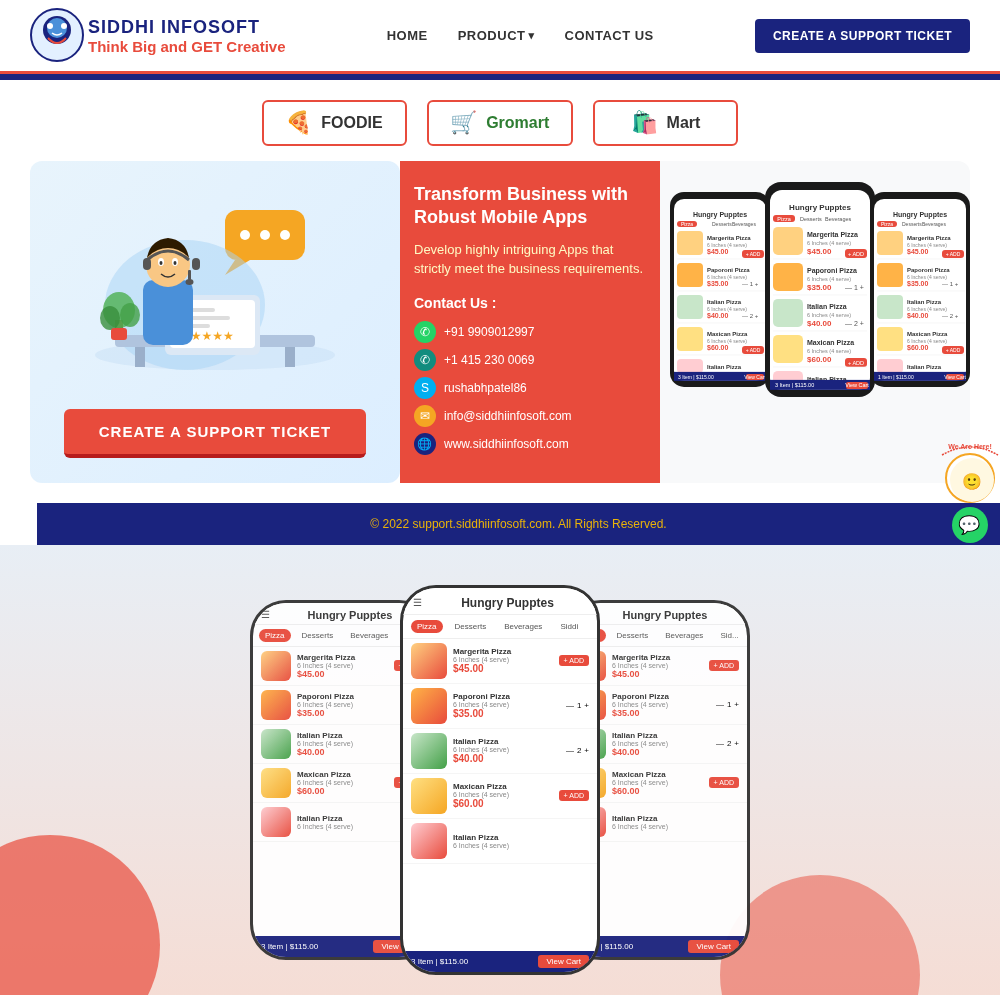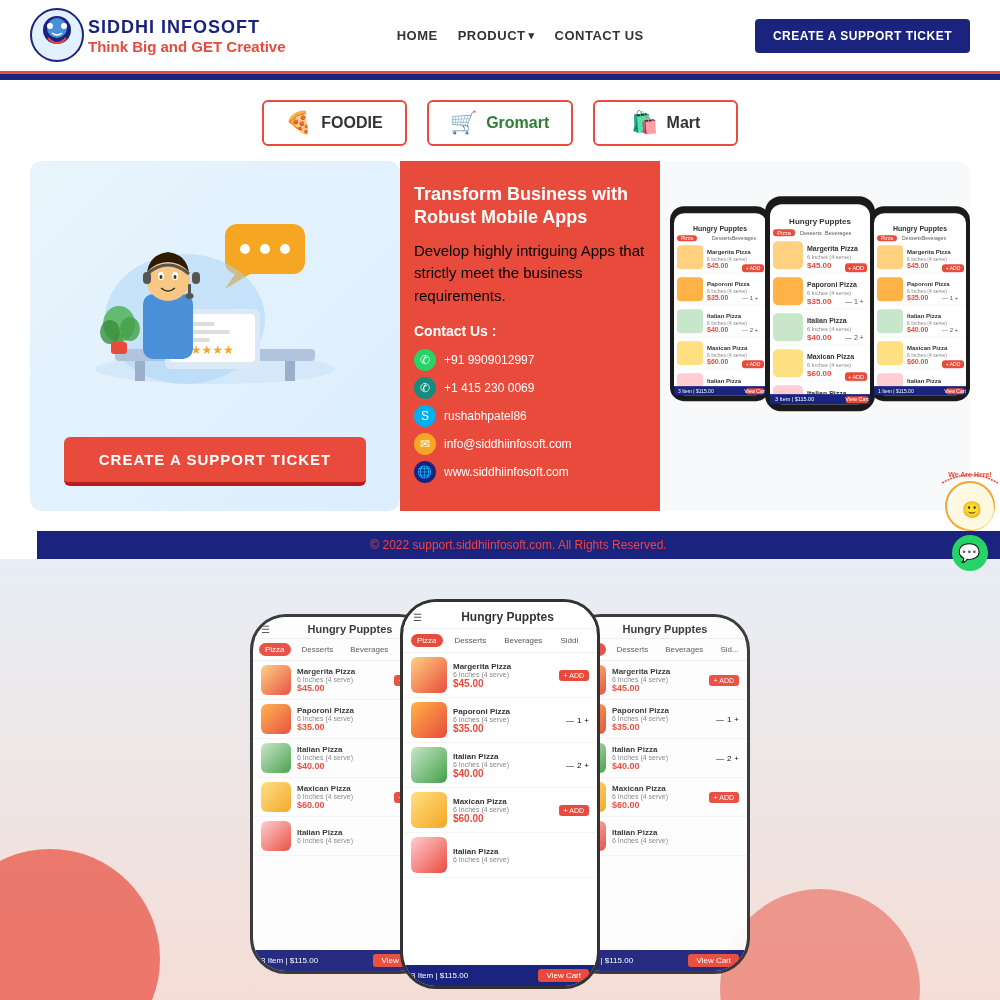--- a/index.html
+++ b/index.html
@@ -40,7 +40,7 @@
     .logo-subtitle span { color: #e84b3c; font-weight: bold; }
     .nav-links {
       display: flex;
-      gap: 20px;
+      gap: 30px;
       align-items: center;
     }
     .nav-links a {

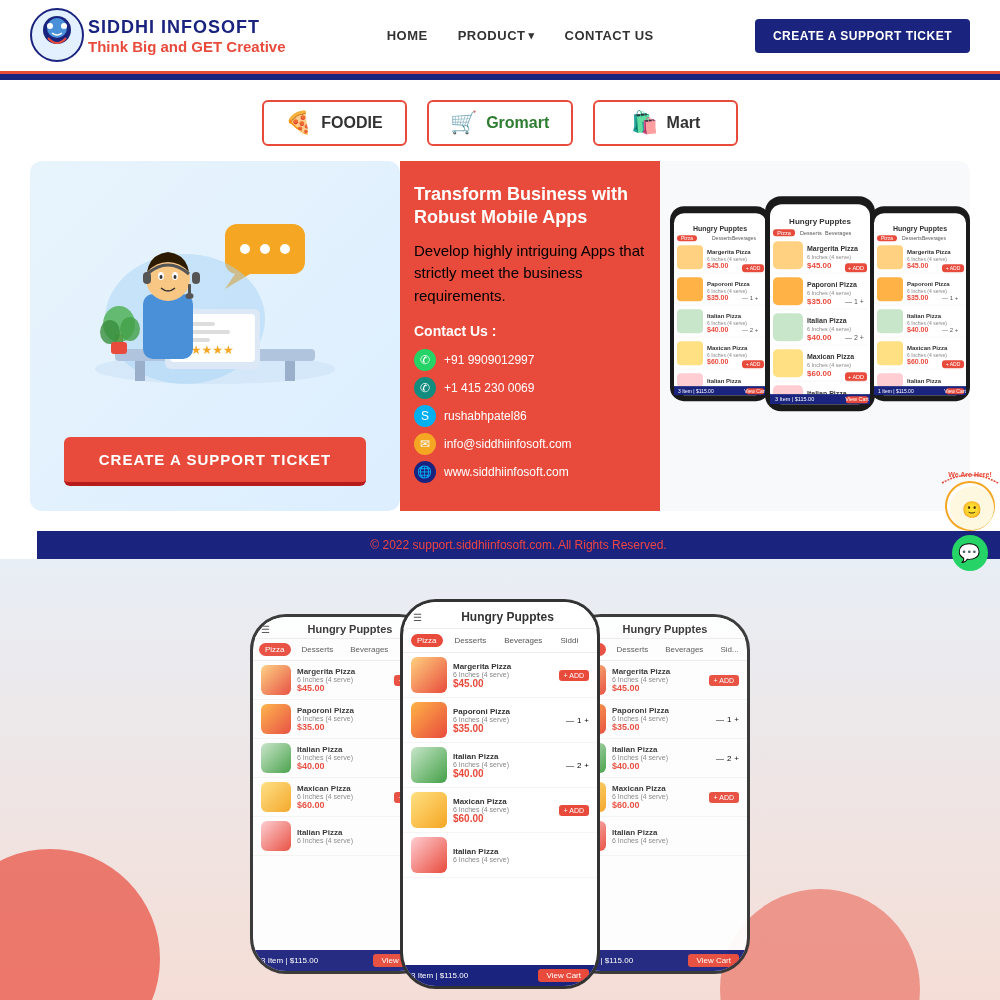--- a/index.html
+++ b/index.html
@@ -171,8 +171,8 @@
       margin-bottom: 10px;
     }
     .info-card p {
-      color: #000000;
-      font-size: 15px;
+      color: #fef9c3;
+      font-size: 13px;
       line-height: 1.5;
       margin-bottom: 16px;
     }

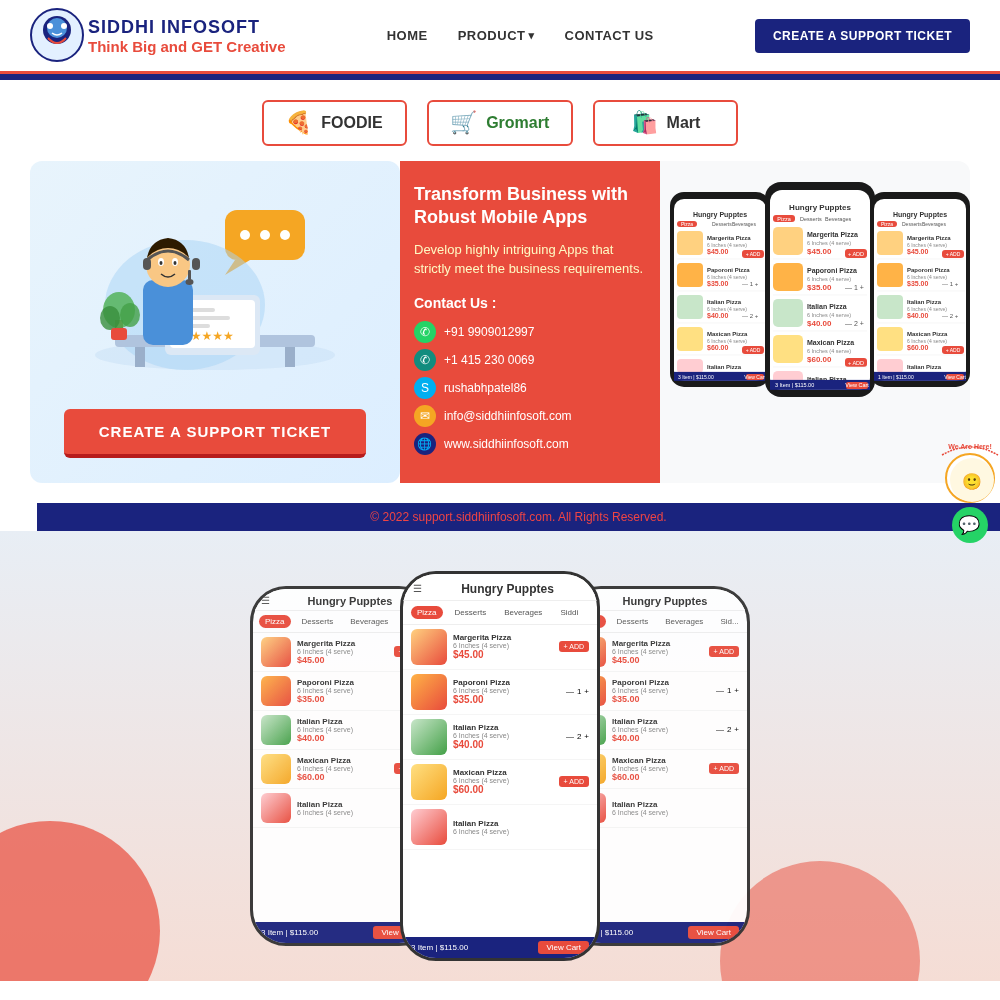--- a/index.html
+++ b/index.html
@@ -218,9 +218,9 @@
     
     .footer-strip {
       background: #1a237e;
-      color: #ef4444;
+      color: #eab308;
       text-align: center;
-      padding: 7px;
+      padding: 14px;
       font-size: 12px;
       margin-left: 37px;
     }

